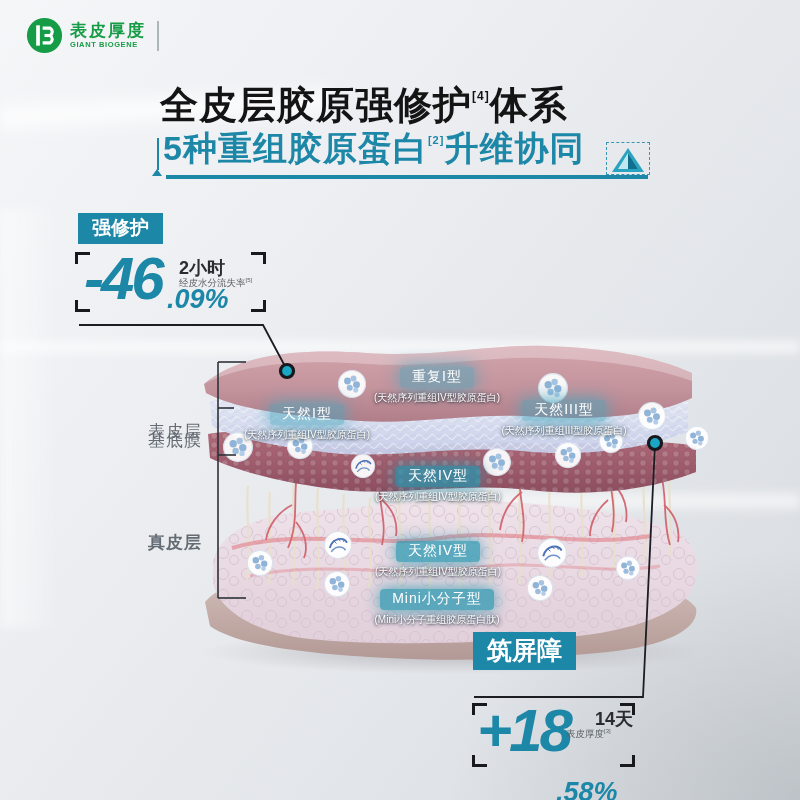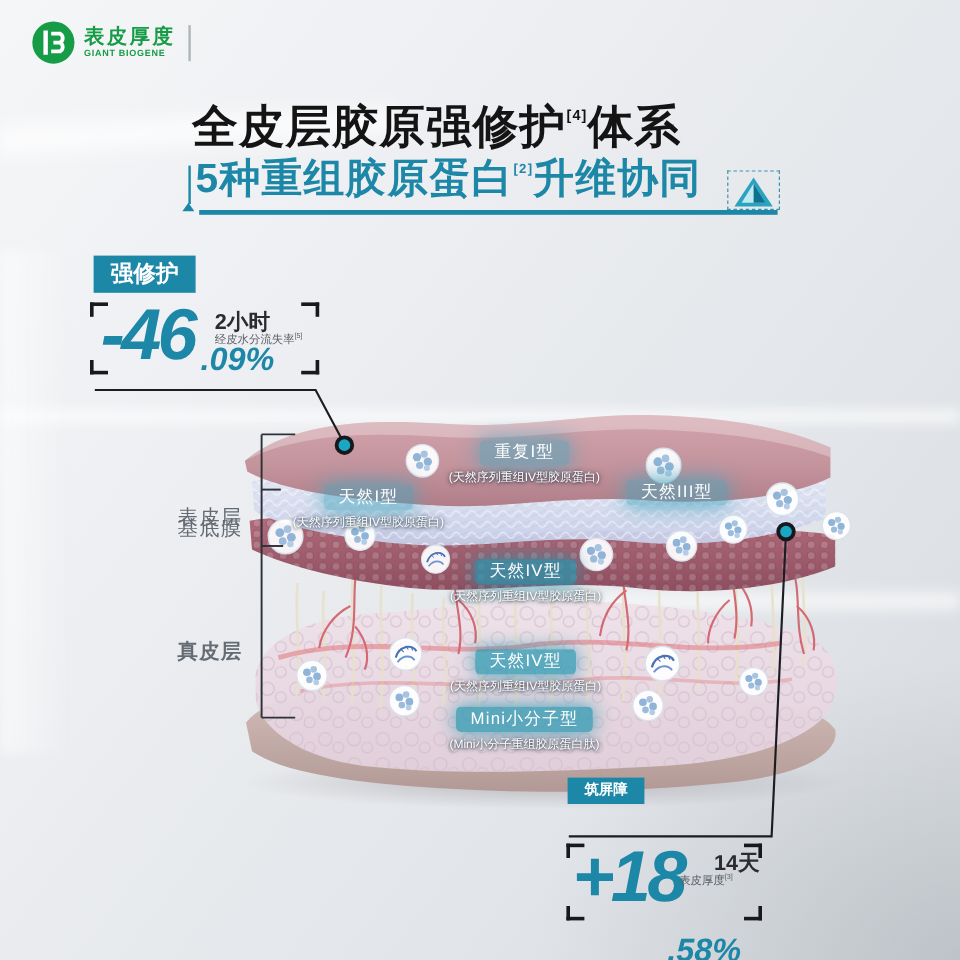--- a/index.html
+++ b/index.html
@@ -335,6 +335,7 @@
   </div>
   <div class="c-label glow" style="left:449px;top:400px;">
     <div class="pill">天然III型</div>
+    <div class="desc">(天然序列重组III型胶原蛋白)</div>
   </div>
   <div class="c-label" style="left:323px;top:466px;">
     <div class="pill">天然IV型</div>

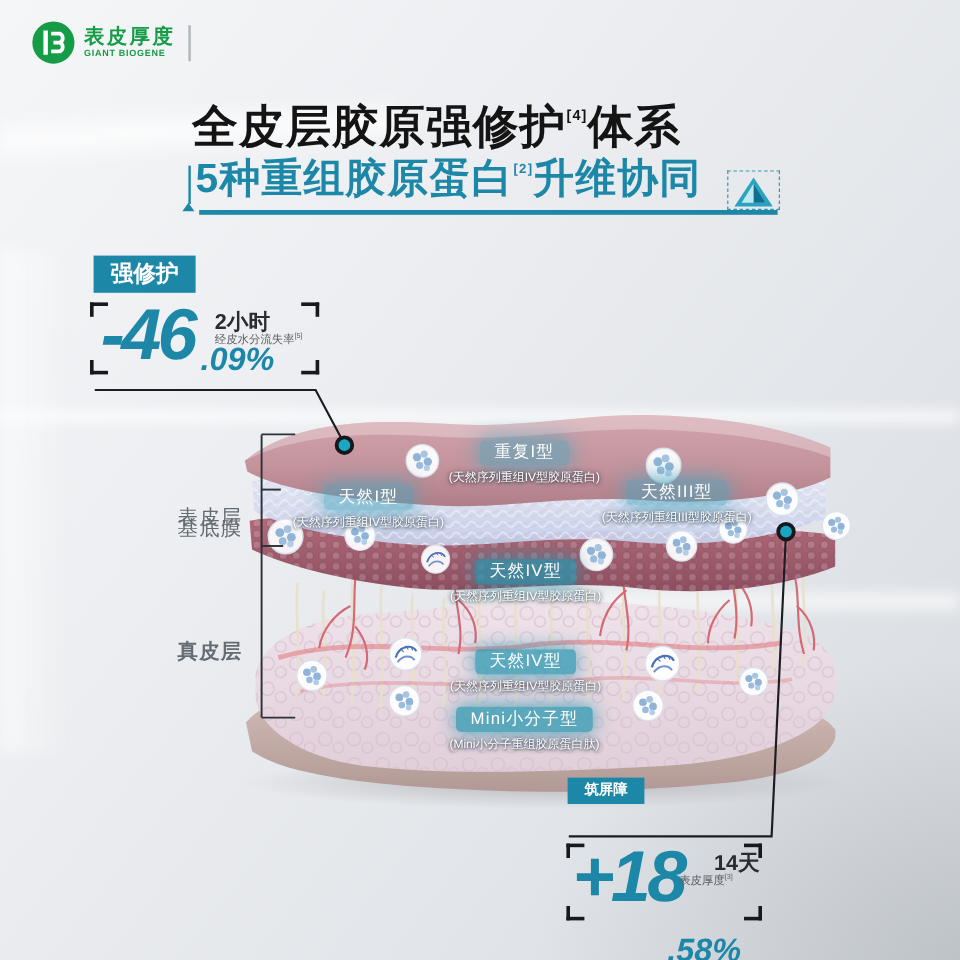--- a/index.html
+++ b/index.html
@@ -53,7 +53,7 @@
   .badge{position:absolute;background:var(--accent);color:#fff;font-weight:700;
     padding:2px 14px 3px;white-space:nowrap;}
   .badge.repair{left:78px;top:213px;font-size:19px;}
-  .badge.barrier{left:473px;top:648px;font-size:12px;}
+  .badge.barrier{left:473px;top:632px;font-size:25px;}
 
   
   .frame{position:absolute;}

